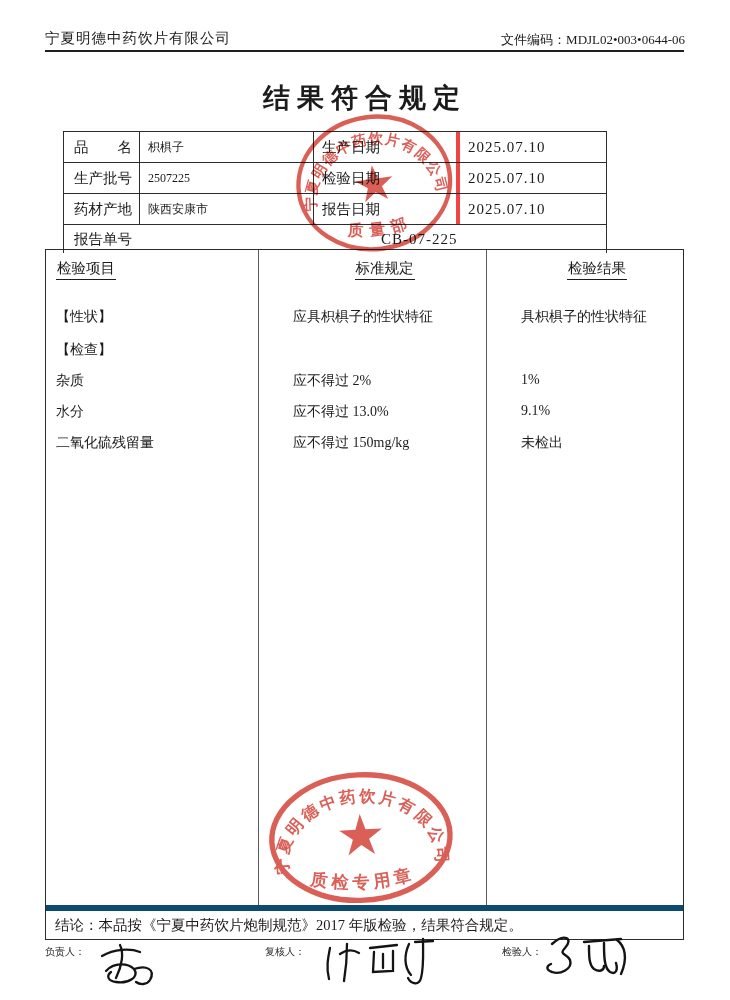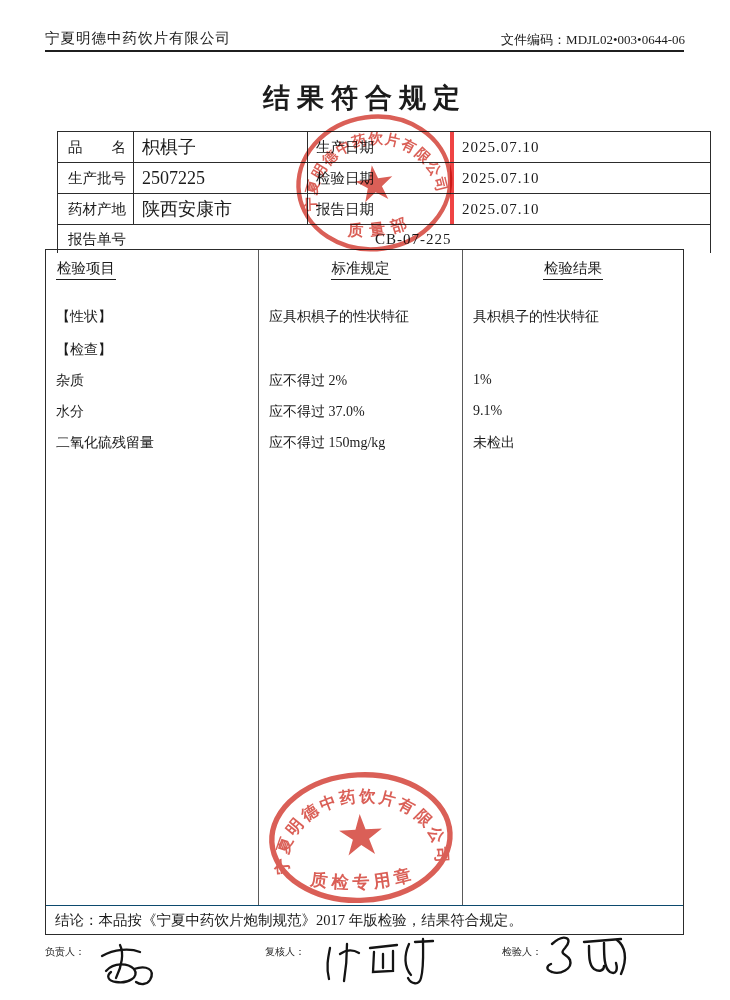--- a/index.html
+++ b/index.html
@@ -16,7 +16,7 @@
   .rule{left:45px;top:50px;width:639px;height:2px;background:#1f1f1f;}
   .title{left:0;top:80px;width:730px;text-align:center;font-size:27px;font-weight:bold;letter-spacing:7px;}
   
-  .info-table{left:57px;top:131px;width:654px;border:1px solid #2c2c2c;border-bottom:none;box-sizing:border-box;background:transparent;}
+  .info-table{left:63px;top:131px;width:544px;border:1px solid #2c2c2c;border-bottom:none;box-sizing:border-box;background:transparent;}
   .irow{display:flex;border-bottom:1px solid #2c2c2c;height:30px;position:relative;}
   .irow.last{border-bottom:none;height:28px;}
   .icell{box-sizing:border-box;display:flex;align-items:center;padding:0 8px;font-size:14.5px;white-space:nowrap;overflow:hidden;}

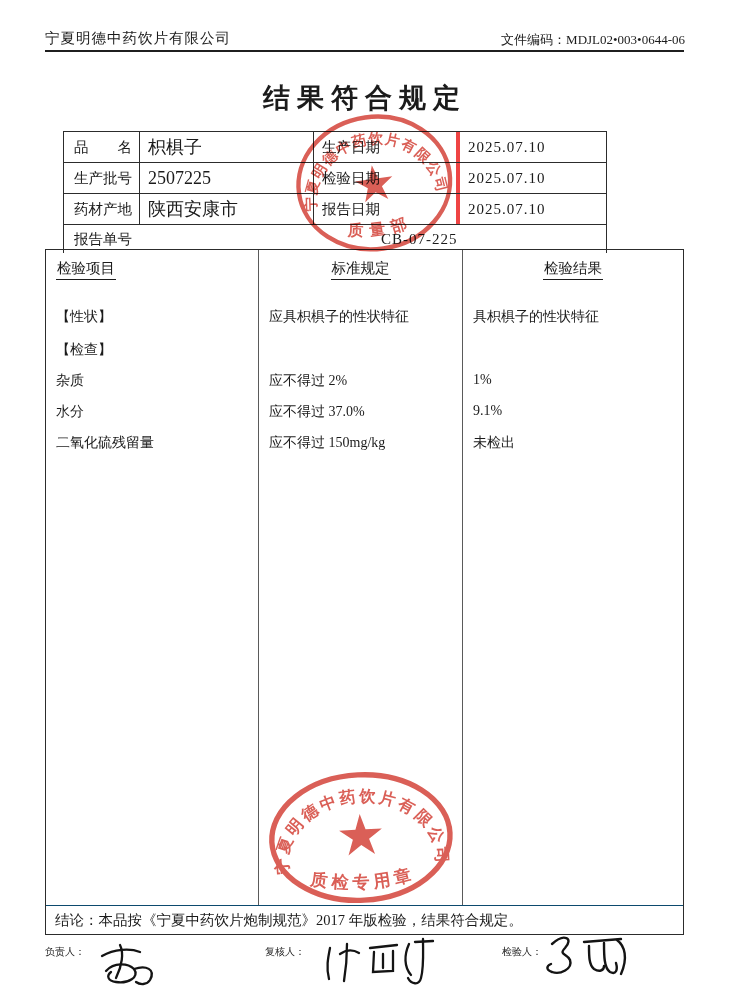--- a/index.html
+++ b/index.html
@@ -21,7 +21,7 @@
   .irow.last{border-bottom:none;height:28px;}
   .icell{box-sizing:border-box;display:flex;align-items:center;padding:0 8px;font-size:14.5px;white-space:nowrap;overflow:hidden;}
   .ilab{width:76px;border-right:1px solid #2c2c2c;padding-left:10px;}
-  .ival{width:174px;border-right:1px solid #2c2c2c;font-size:18px;}
+  .ival{width:174px;border-right:1px solid #2c2c2c;font-size:12px;}
   .ilab2{width:146px;border-right:4px solid #ef4444;}
   .ival2{flex:1;font-size:15px;letter-spacing:1px;}
   .ilab-plain{width:76px;padding-left:10px;border-right:none;}

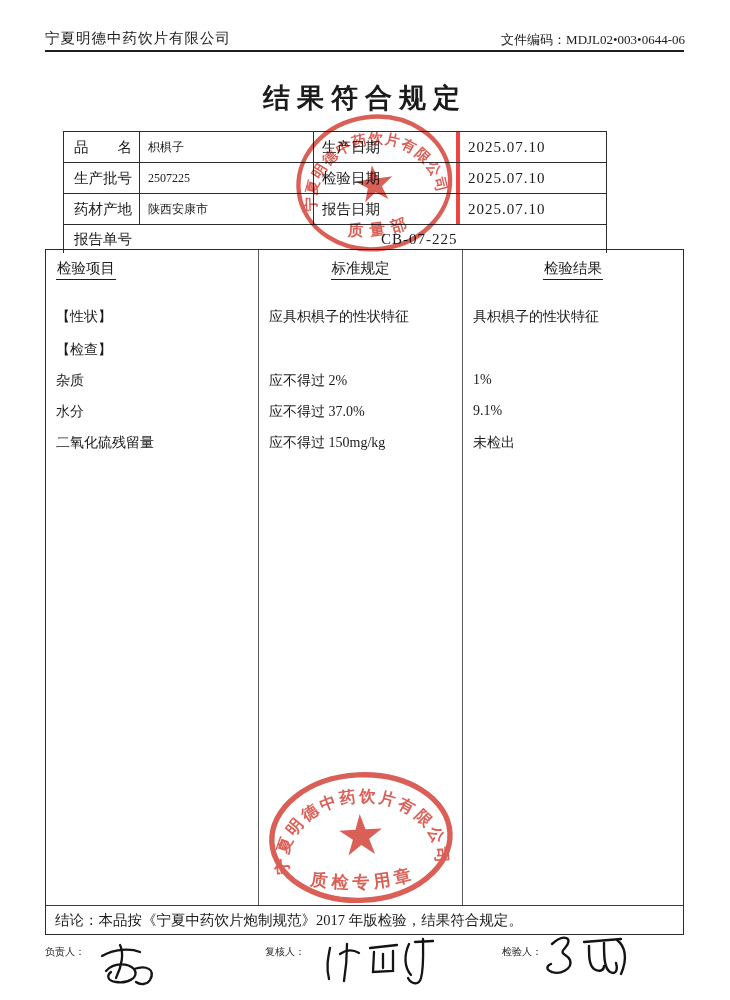--- a/index.html
+++ b/index.html
@@ -28,7 +28,7 @@
   .report-no{position:absolute;left:317px;top:0;height:100%;display:flex;align-items:center;font-size:15px;letter-spacing:1px;}
   
   .main-table{left:45px;top:249px;width:639px;border:1px solid #2c2c2c;box-sizing:border-box;}
-  .cols{display:flex;height:655px;border-bottom:1px solid #0c4a6e;}
+  .cols{display:flex;height:655px;border-bottom:6px solid #0c4a6e;gap:24px;}
   .col{position:relative;box-sizing:border-box;}
   .c1{width:213px;border-right:1px solid #5a5a5a;}
   .c2{width:204px;border-right:1px solid #5a5a5a;}

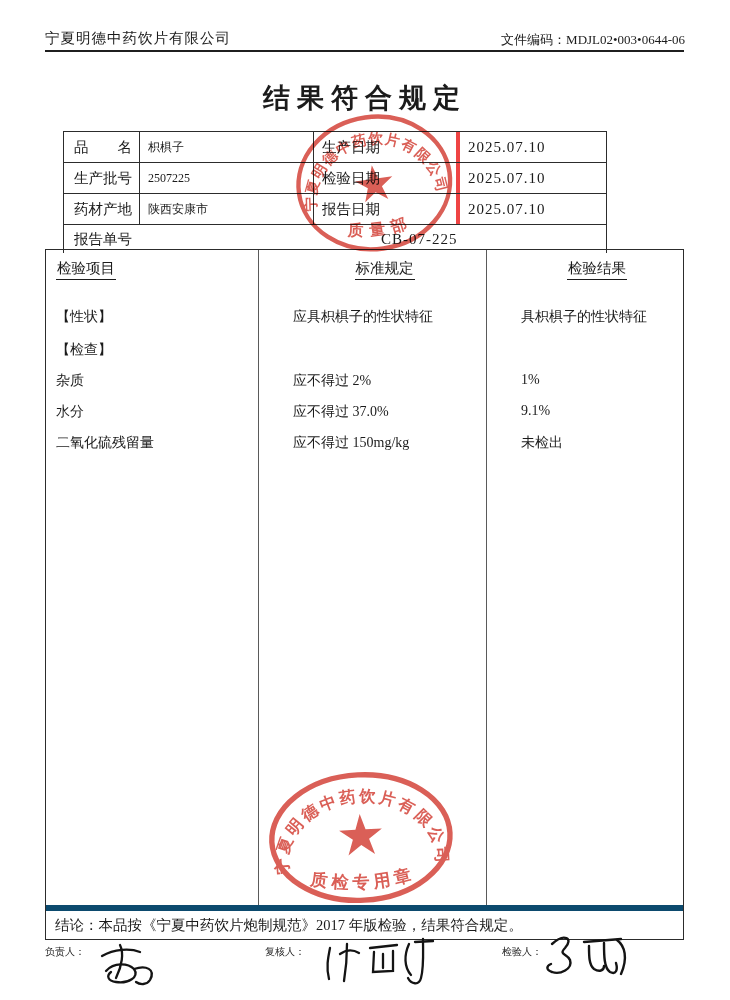--- a/index.html
+++ b/index.html
@@ -96,7 +96,7 @@
       <div class="th"><span class="u">标准规定</span></div>
       <div class="tline" style="top:58px">应具枳椇子的性状特征</div>
       <div class="tline" style="top:122px">应不得过 2%</div>
-      <div class="tline" style="top:153px">应不得过 37.0%</div>
+      <div class="tline" style="top:153px">应不得过 13.0%</div>
       <div class="tline" style="top:184px">应不得过 150mg/kg</div>
     </div>
     <div class="col c3">

